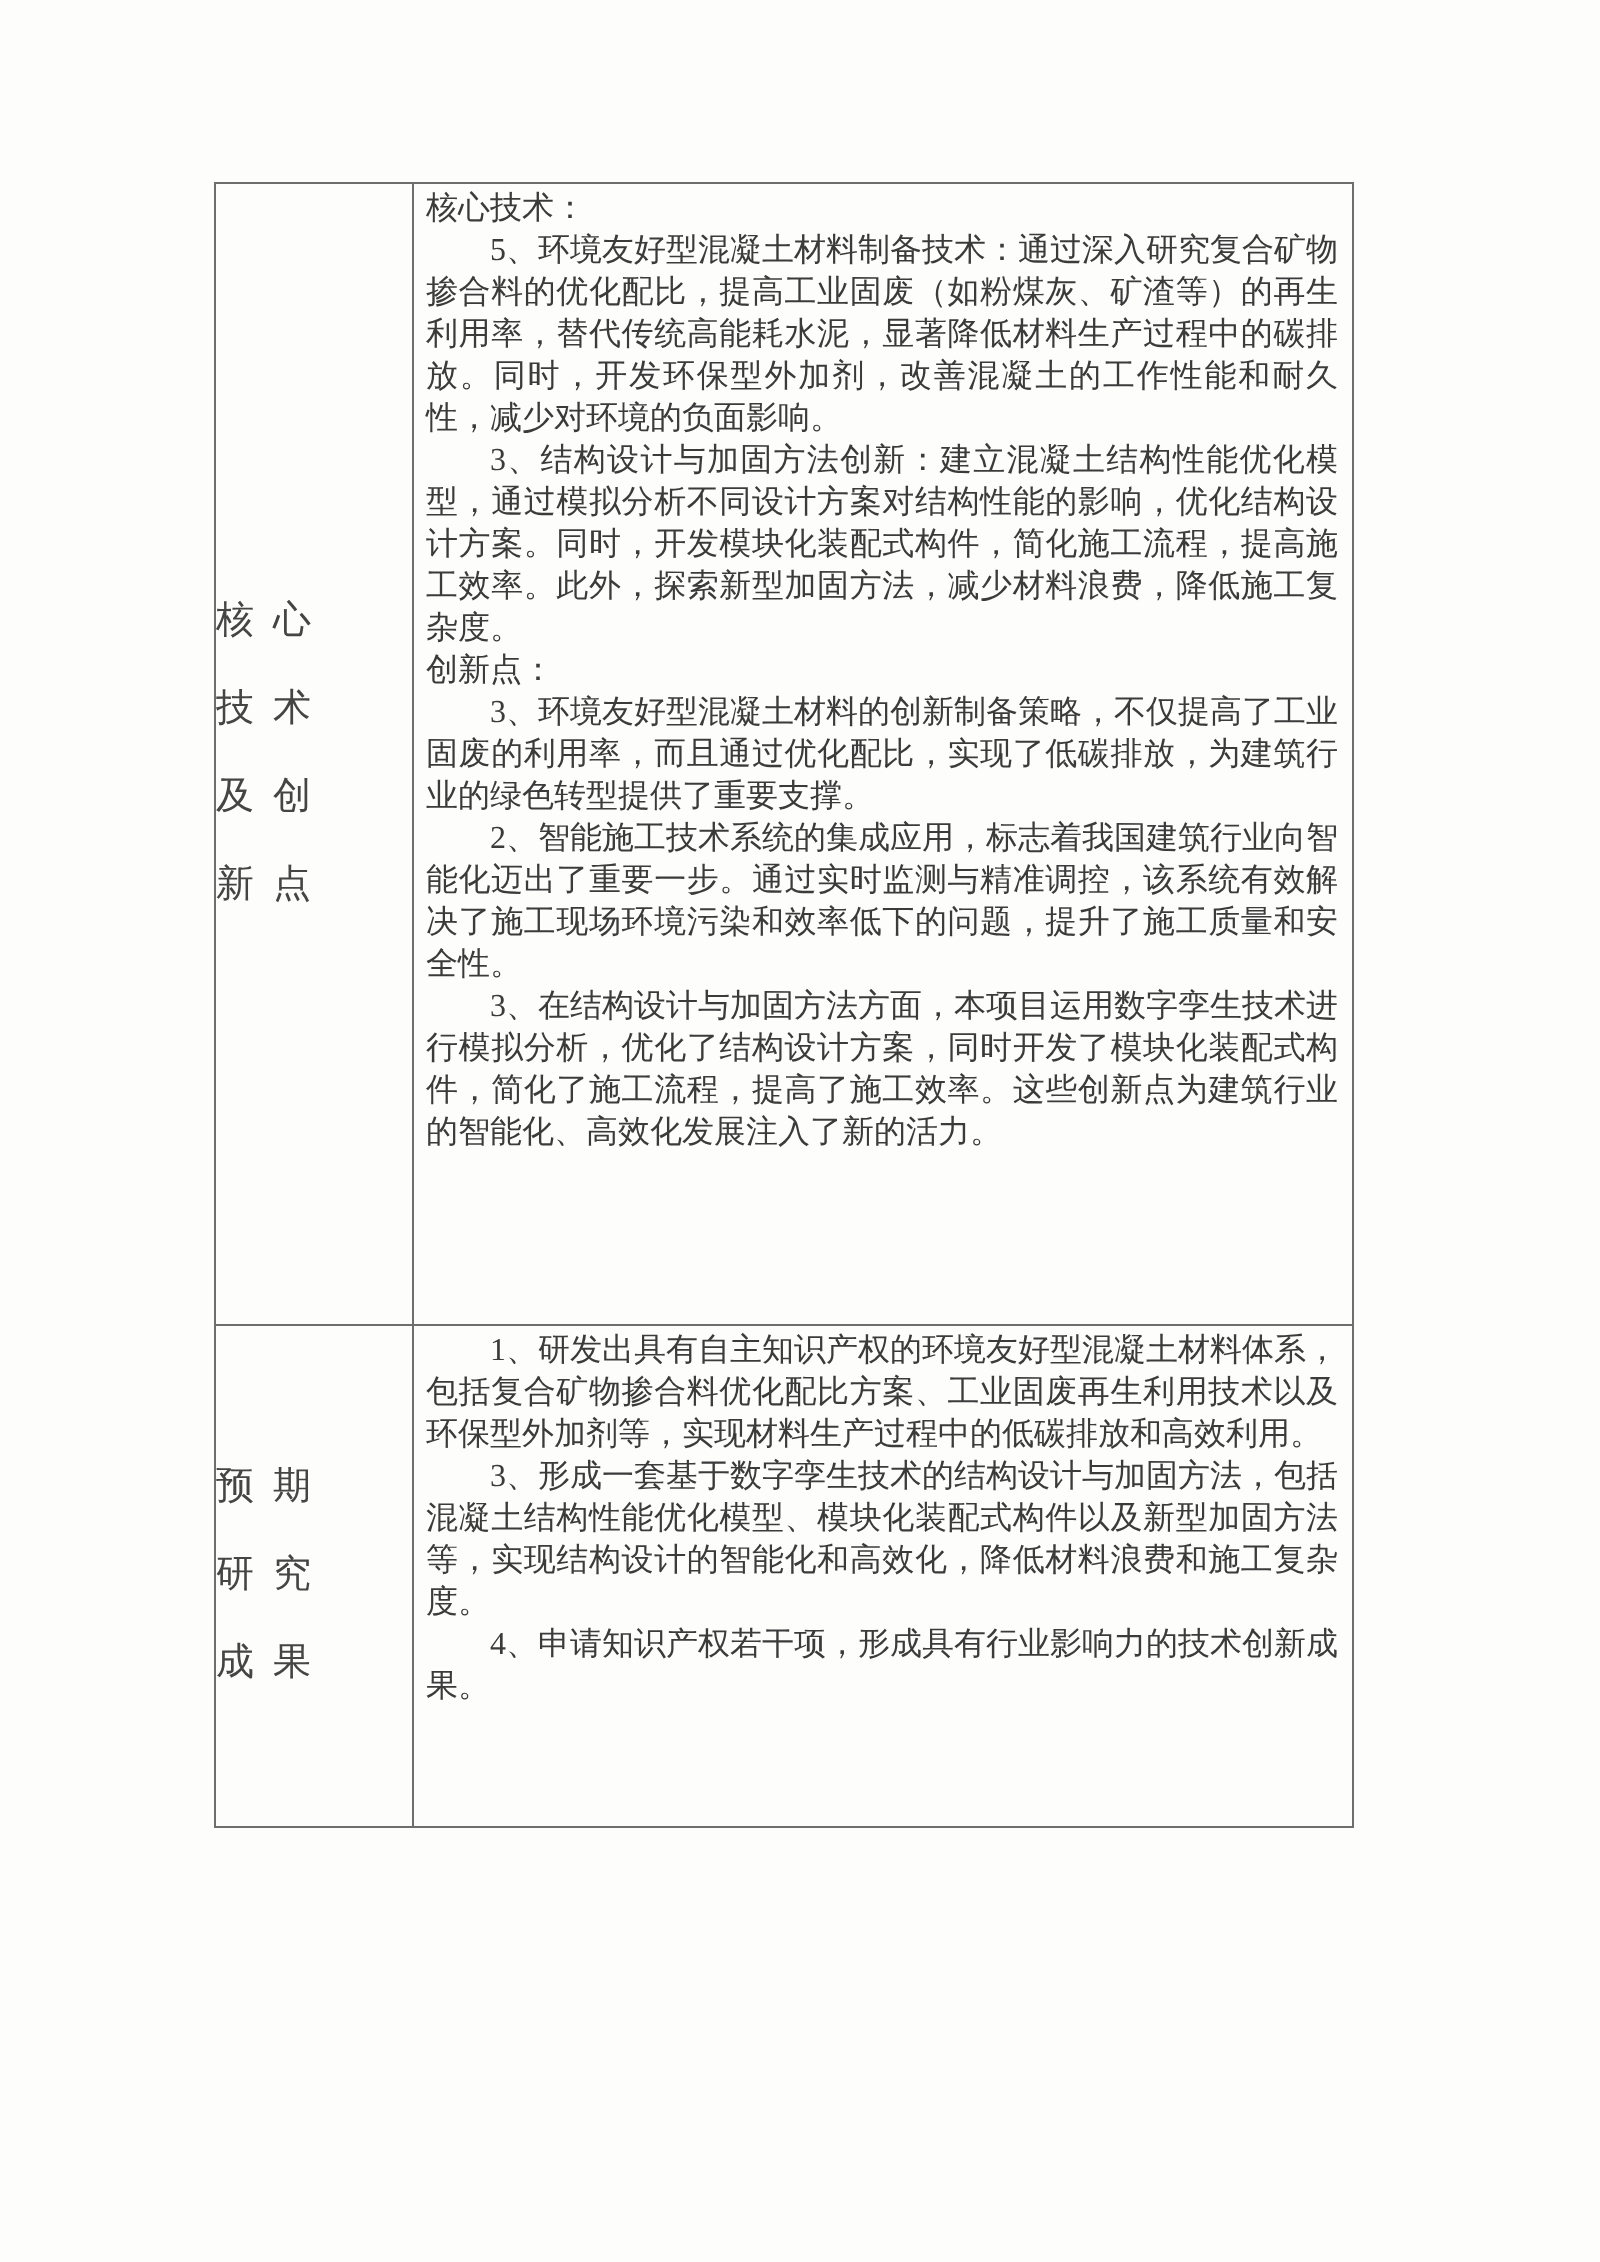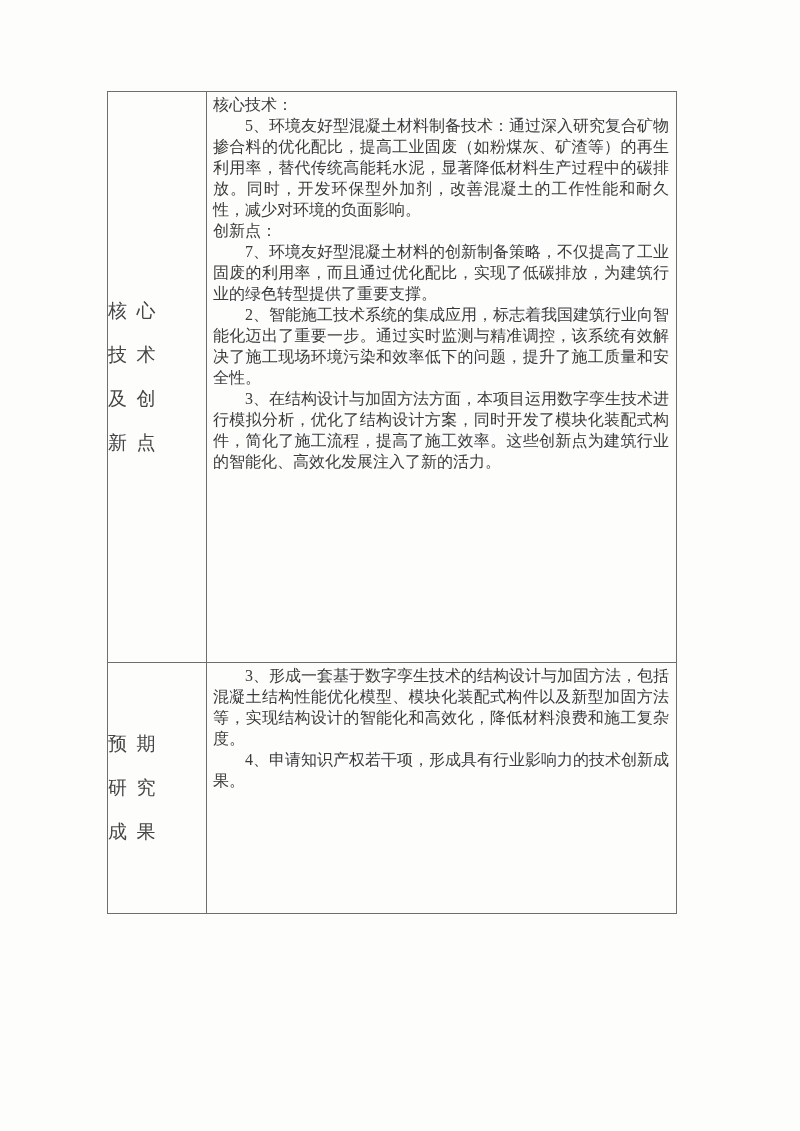--- a/index.html
+++ b/index.html
@@ -70,6 +70,7 @@
       <div class="content-cell">
         <p class="para">核心技术：</p>
         <p class="para indent">5、环境友好型混凝土材料制备技术：通过深入研究复合矿物掺合料的优化配比，提高工业固废（如粉煤灰、矿渣等）的再生利用率，替代传统高能耗水泥，显著降低材料生产过程中的碳排放。同时，开发环保型外加剂，改善混凝土的工作性能和耐久性，减少对环境的负面影响。</p>
+        <p class="para indent">3、结构设计与加固方法创新：建立混凝土结构性能优化模型，通过模拟分析不同设计方案对结构性能的影响，优化结构设计方案。同时，开发模块化装配式构件，简化施工流程，提高施工效率。此外，探索新型加固方法，减少材料浪费，降低施工复杂度。</p>
         <p class="para">创新点：</p>
         <p class="para indent">7、环境友好型混凝土材料的创新制备策略，不仅提高了工业固废的利用率，而且通过优化配比，实现了低碳排放，为建筑行业的绿色转型提供了重要支撑。</p>
         <p class="para indent">2、智能施工技术系统的集成应用，标志着我国建筑行业向智能化迈出了重要一步。通过实时监测与精准调控，该系统有效解决了施工现场环境污染和效率低下的问题，提升了施工质量和安全性。</p>

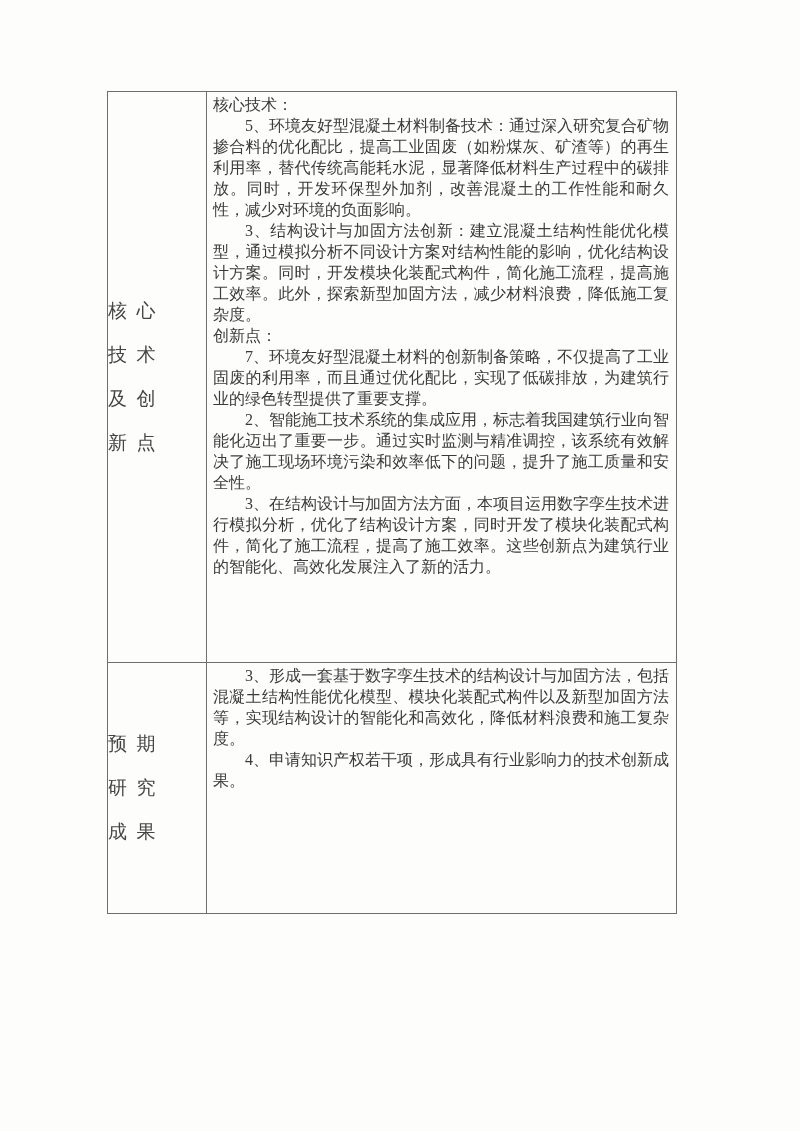--- a/index.html
+++ b/index.html
@@ -72,7 +72,7 @@
         <p class="para indent">5、环境友好型混凝土材料制备技术：通过深入研究复合矿物掺合料的优化配比，提高工业固废（如粉煤灰、矿渣等）的再生利用率，替代传统高能耗水泥，显著降低材料生产过程中的碳排放。同时，开发环保型外加剂，改善混凝土的工作性能和耐久性，减少对环境的负面影响。</p>
         <p class="para indent">3、结构设计与加固方法创新：建立混凝土结构性能优化模型，通过模拟分析不同设计方案对结构性能的影响，优化结构设计方案。同时，开发模块化装配式构件，简化施工流程，提高施工效率。此外，探索新型加固方法，减少材料浪费，降低施工复杂度。</p>
         <p class="para">创新点：</p>
-        <p class="para indent">7、环境友好型混凝土材料的创新制备策略，不仅提高了工业固废的利用率，而且通过优化配比，实现了低碳排放，为建筑行业的绿色转型提供了重要支撑。</p>
+        <p class="para indent">3、环境友好型混凝土材料的创新制备策略，不仅提高了工业固废的利用率，而且通过优化配比，实现了低碳排放，为建筑行业的绿色转型提供了重要支撑。</p>
         <p class="para indent">2、智能施工技术系统的集成应用，标志着我国建筑行业向智能化迈出了重要一步。通过实时监测与精准调控，该系统有效解决了施工现场环境污染和效率低下的问题，提升了施工质量和安全性。</p>
         <p class="para indent">3、在结构设计与加固方法方面，本项目运用数字孪生技术进行模拟分析，优化了结构设计方案，同时开发了模块化装配式构件，简化了施工流程，提高了施工效率。这些创新点为建筑行业的智能化、高效化发展注入了新的活力。</p>
       </div>

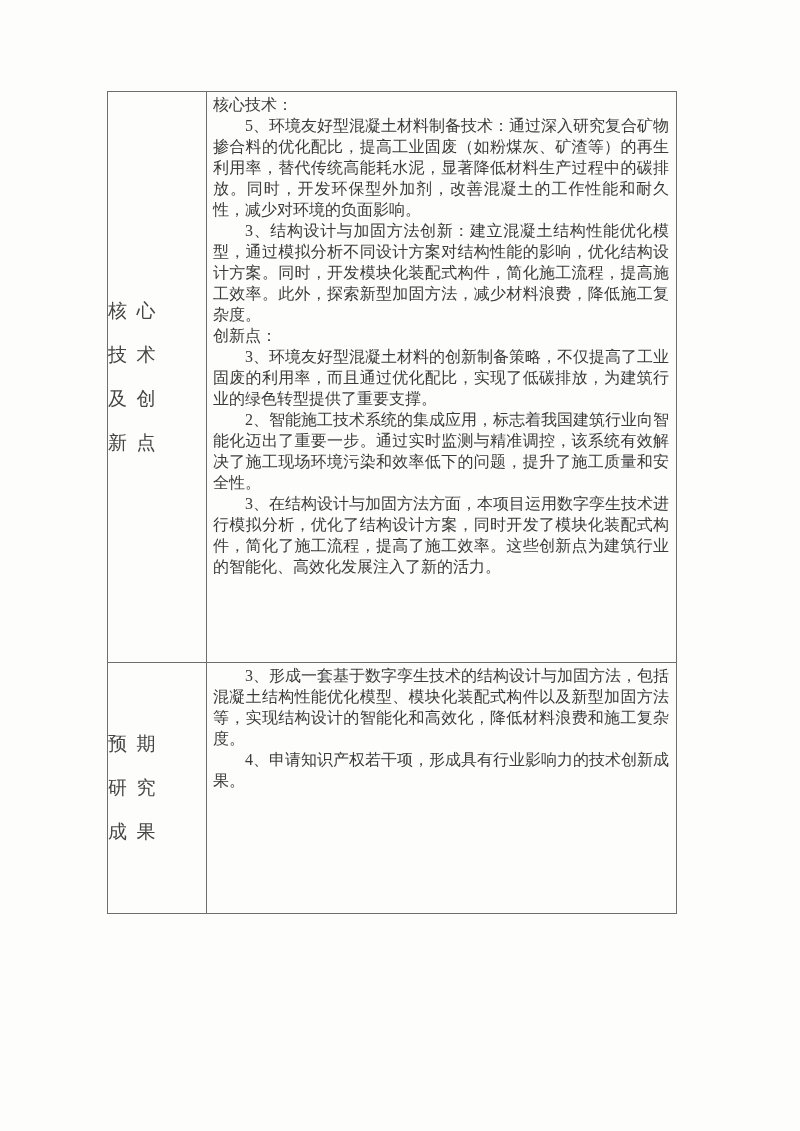--- a/index.html
+++ b/index.html
@@ -85,6 +85,7 @@
         <div class="label-line">成果</div>
       </div>
       <div class="content-cell">
+        <p class="para indent">1、研发出具有自主知识产权的环境友好型混凝土材料体系，包括复合矿物掺合料优化配比方案、工业固废再生利用技术以及环保型外加剂等，实现材料生产过程中的低碳排放和高效利用。</p>
         <p class="para indent">3、形成一套基于数字孪生技术的结构设计与加固方法，包括混凝土结构性能优化模型、模块化装配式构件以及新型加固方法等，实现结构设计的智能化和高效化，降低材料浪费和施工复杂度。</p>
         <p class="para indent">4、申请知识产权若干项，形成具有行业影响力的技术创新成果。</p>
       </div>

